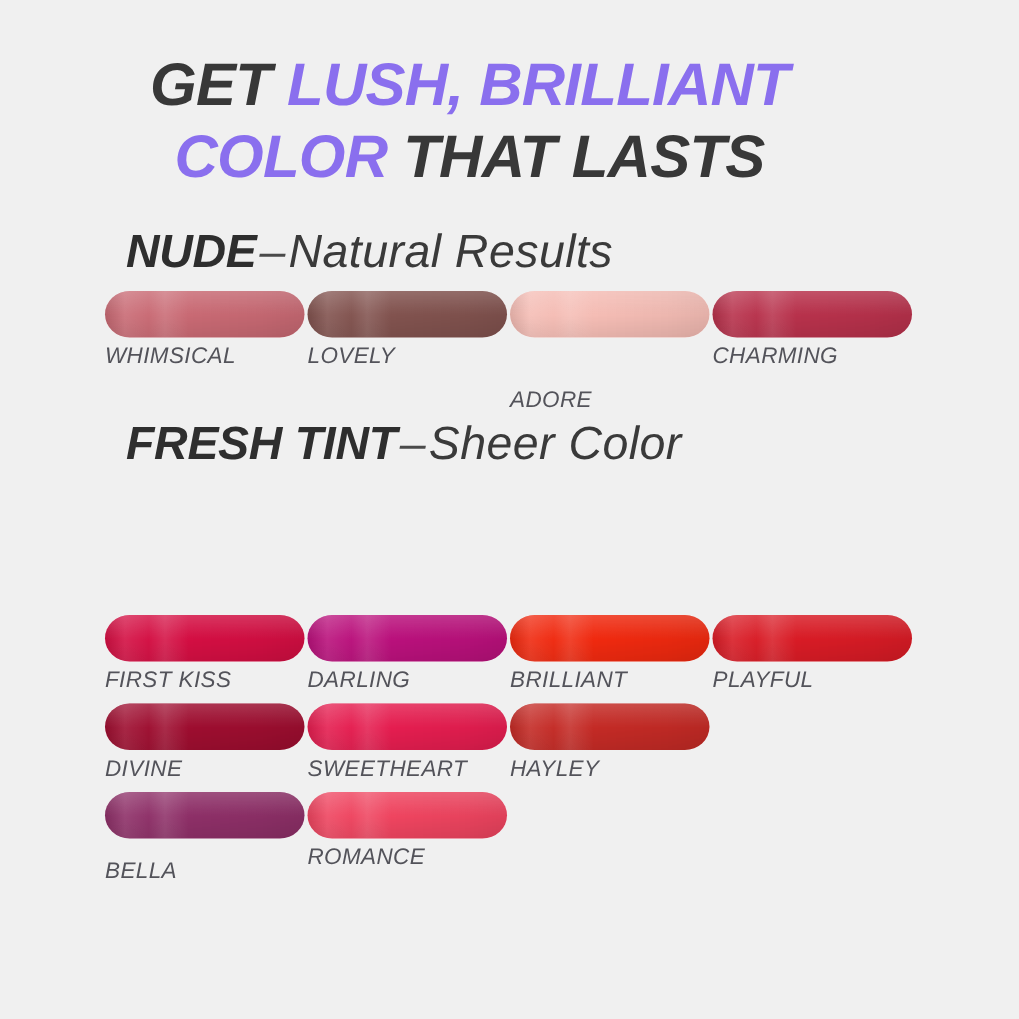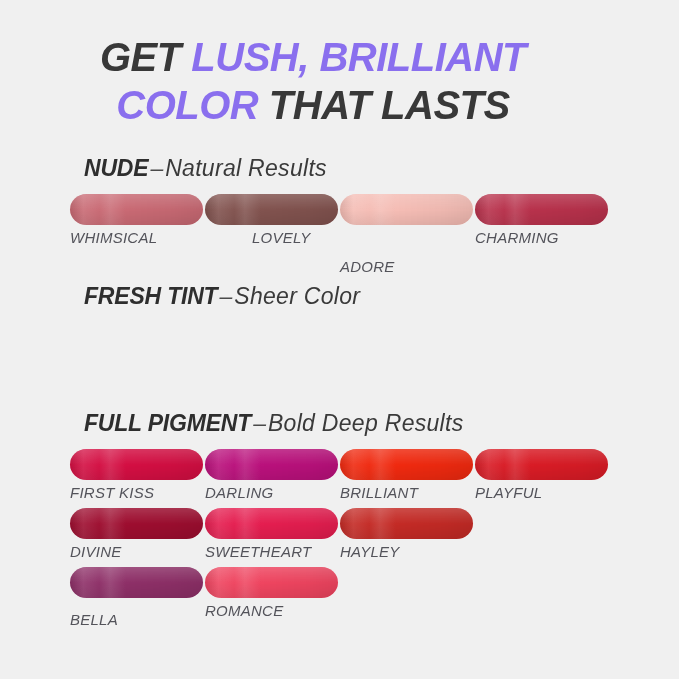--- a/index.html
+++ b/index.html
@@ -53,7 +53,7 @@
   }
   .section-heading {
     font-style: italic;
-    font-size: 23px;
+    font-size: 31px;
     line-height: 26px;
     color: #2E2E2E;
     white-space: nowrap;

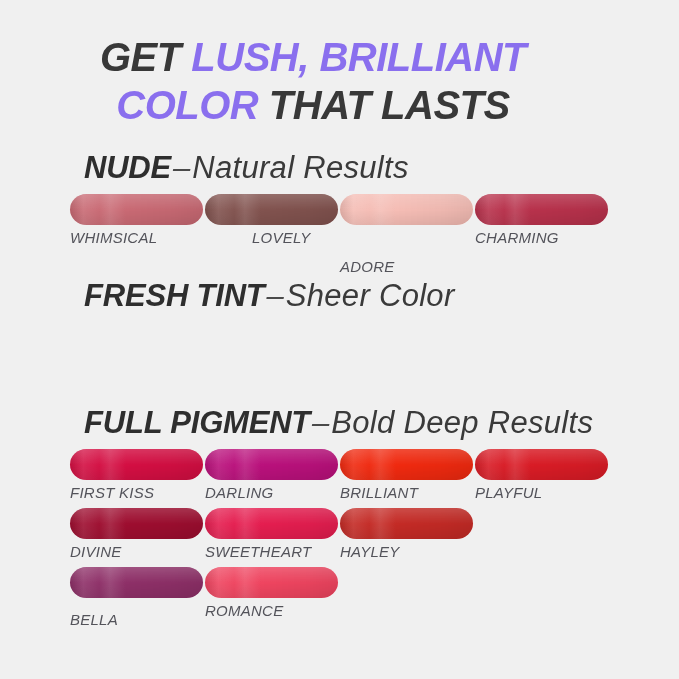--- a/index.html
+++ b/index.html
@@ -151,7 +151,7 @@
       </div>
       <div class="swatch-cell">
         <div class="swatch" style="background-color: rgb(130, 83, 79);"></div>
-        <div class="swatch-label" style="color: rgb(83, 83, 90); margin-left: 47px;">LOVELY</div>
+        <div class="swatch-label" style="color: rgb(83, 83, 90);">LOVELY</div>
       </div>
       <div class="swatch-cell">
         <div class="swatch" style="background-color: rgb(245, 189, 181);"></div>

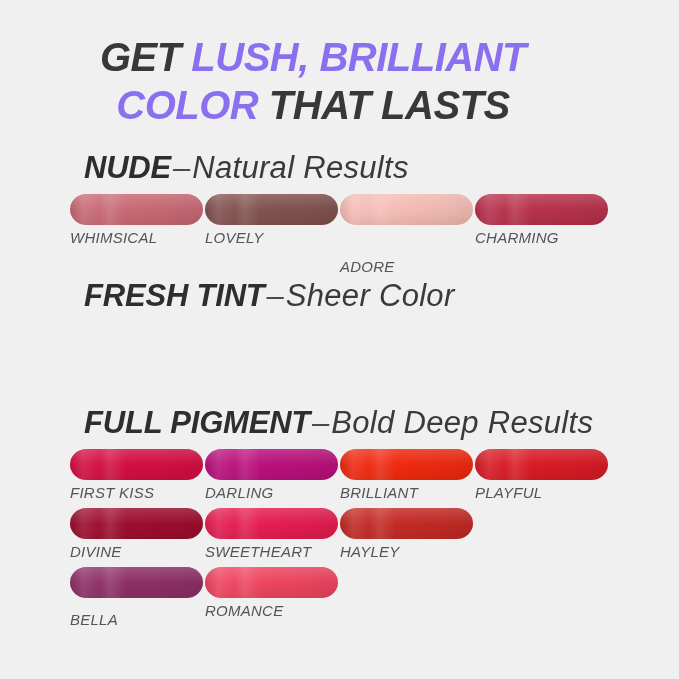--- a/index.html
+++ b/index.html
@@ -171,9 +171,6 @@
   </div>
 
   <div class="section" id="section-full-pigment">
-    <div class="section-heading">
-      <span class="sh-strong">FULL PIGMENT</span><span class="sh-dash">–</span><span class="sh-light">Bold Deep Results</span>
-    </div>
 
     <div class="swatch-row">
       <div class="swatch-cell">

